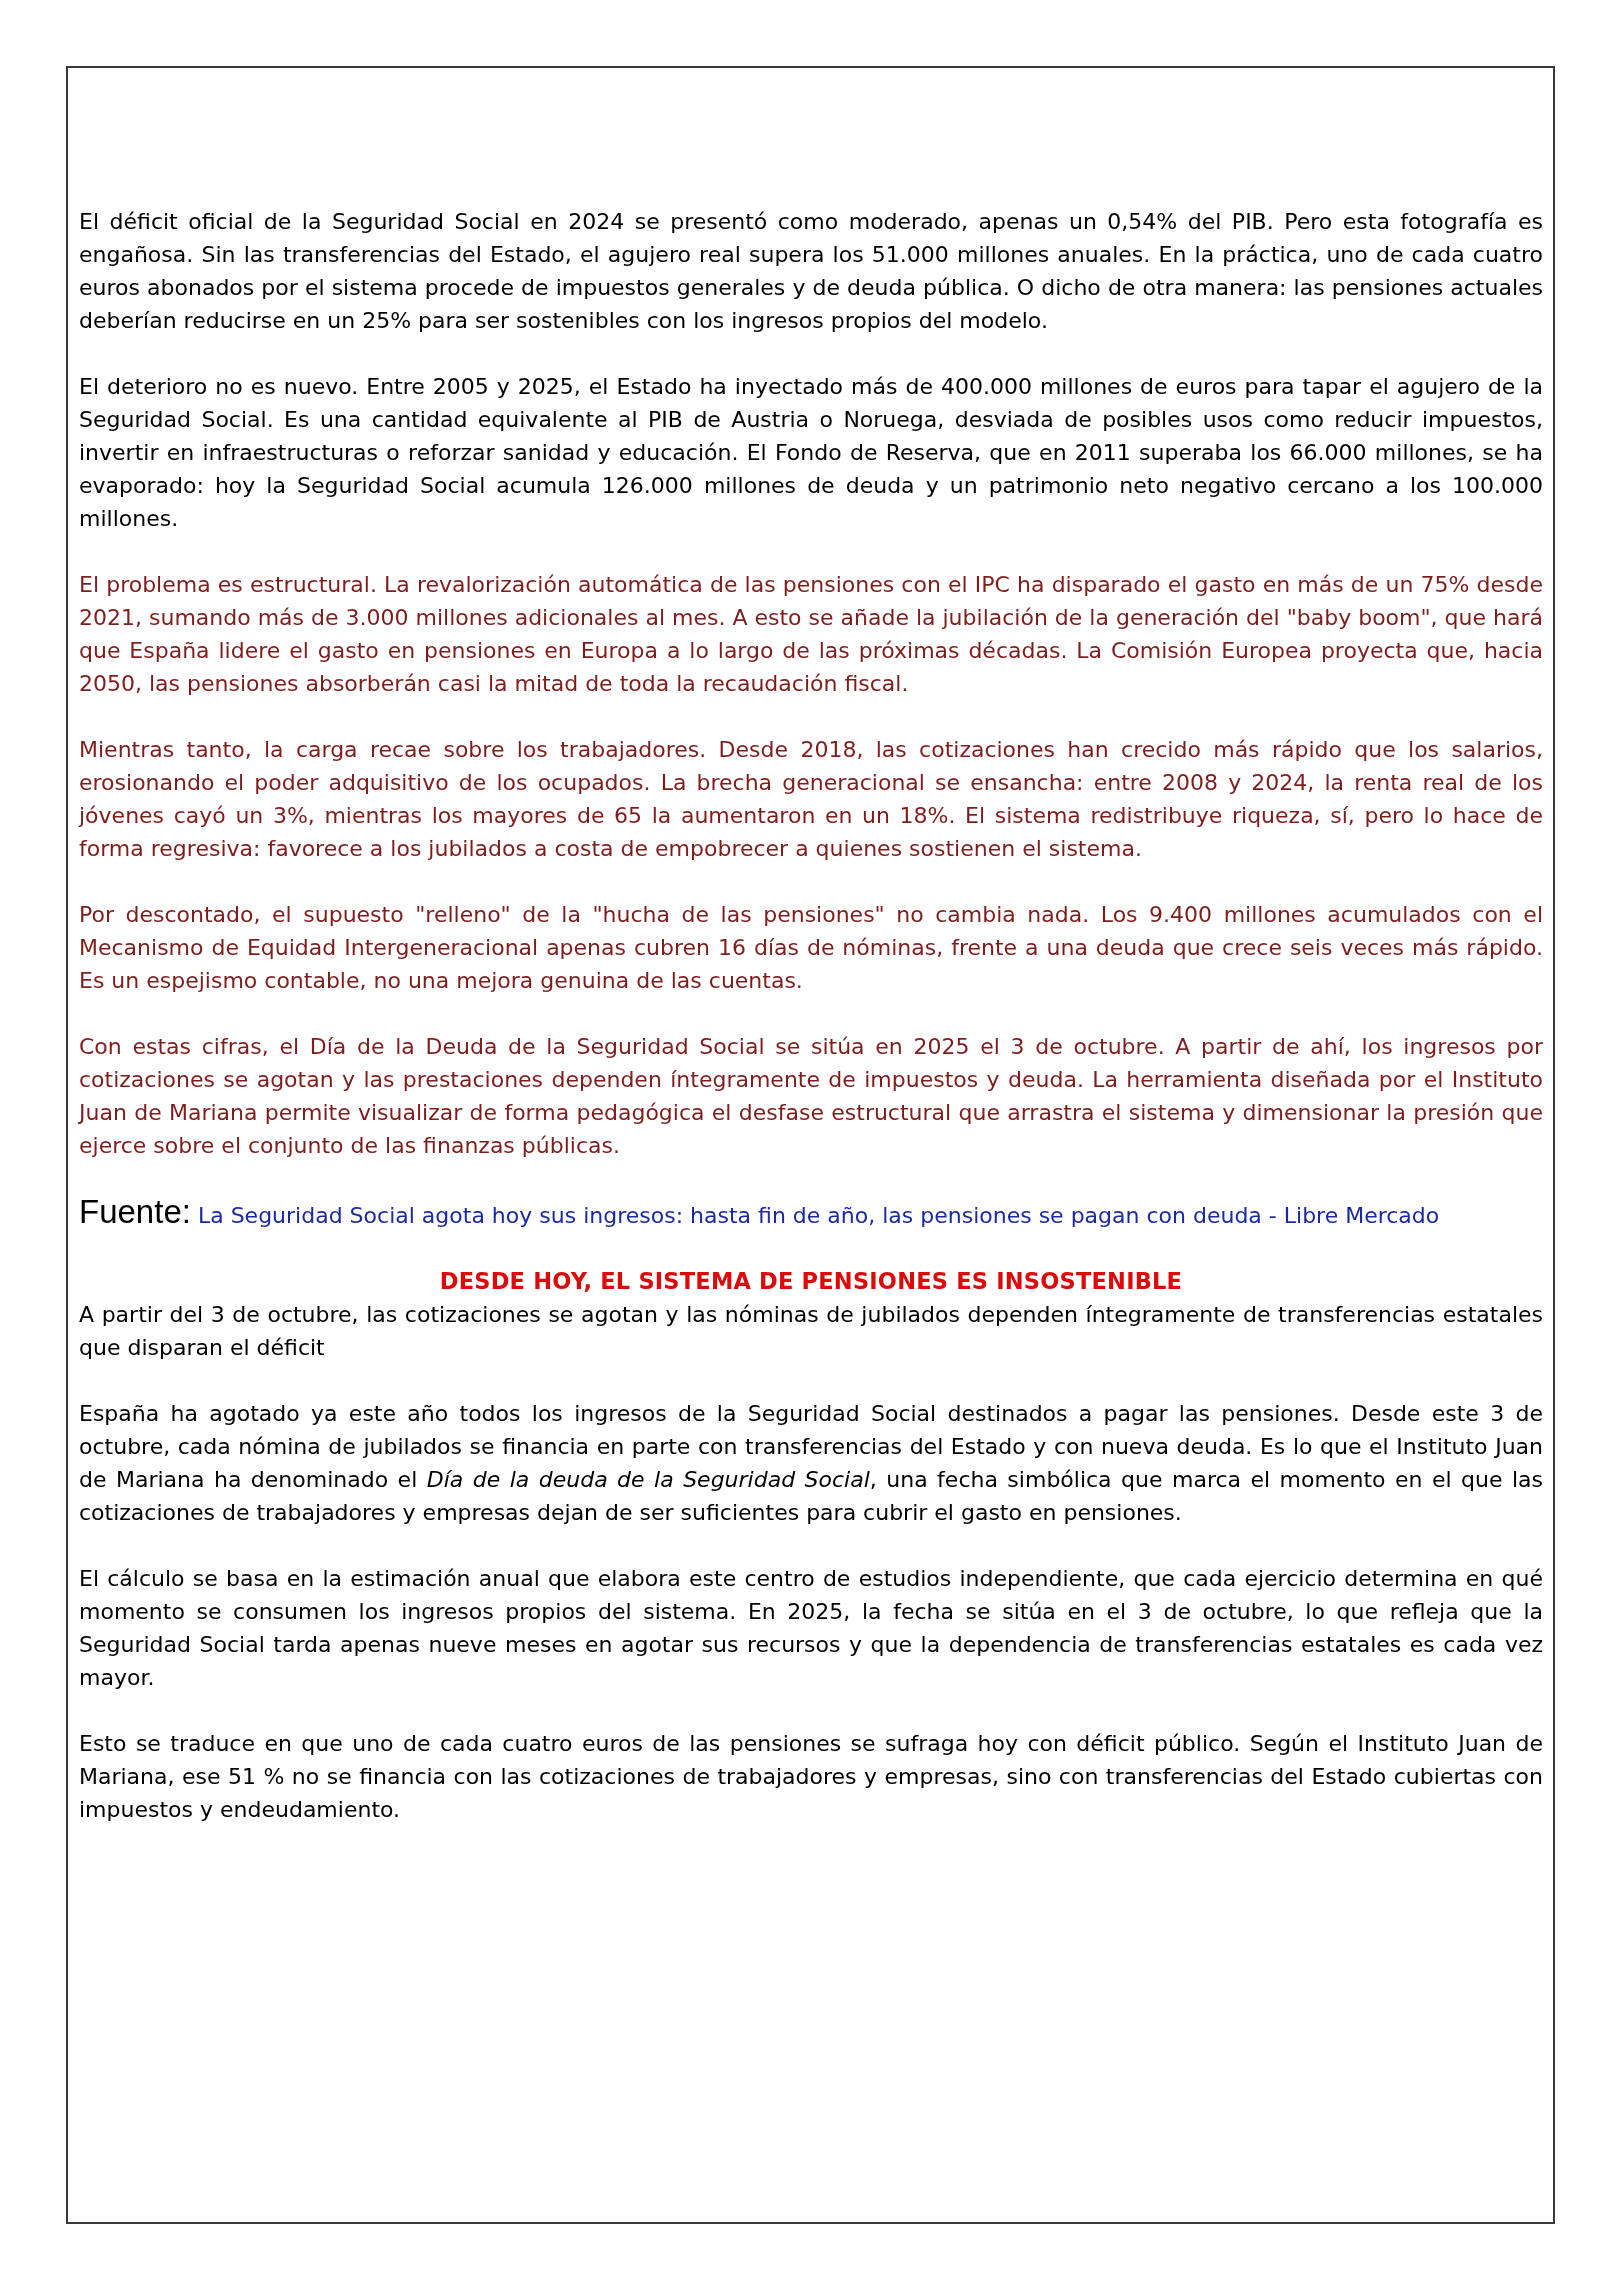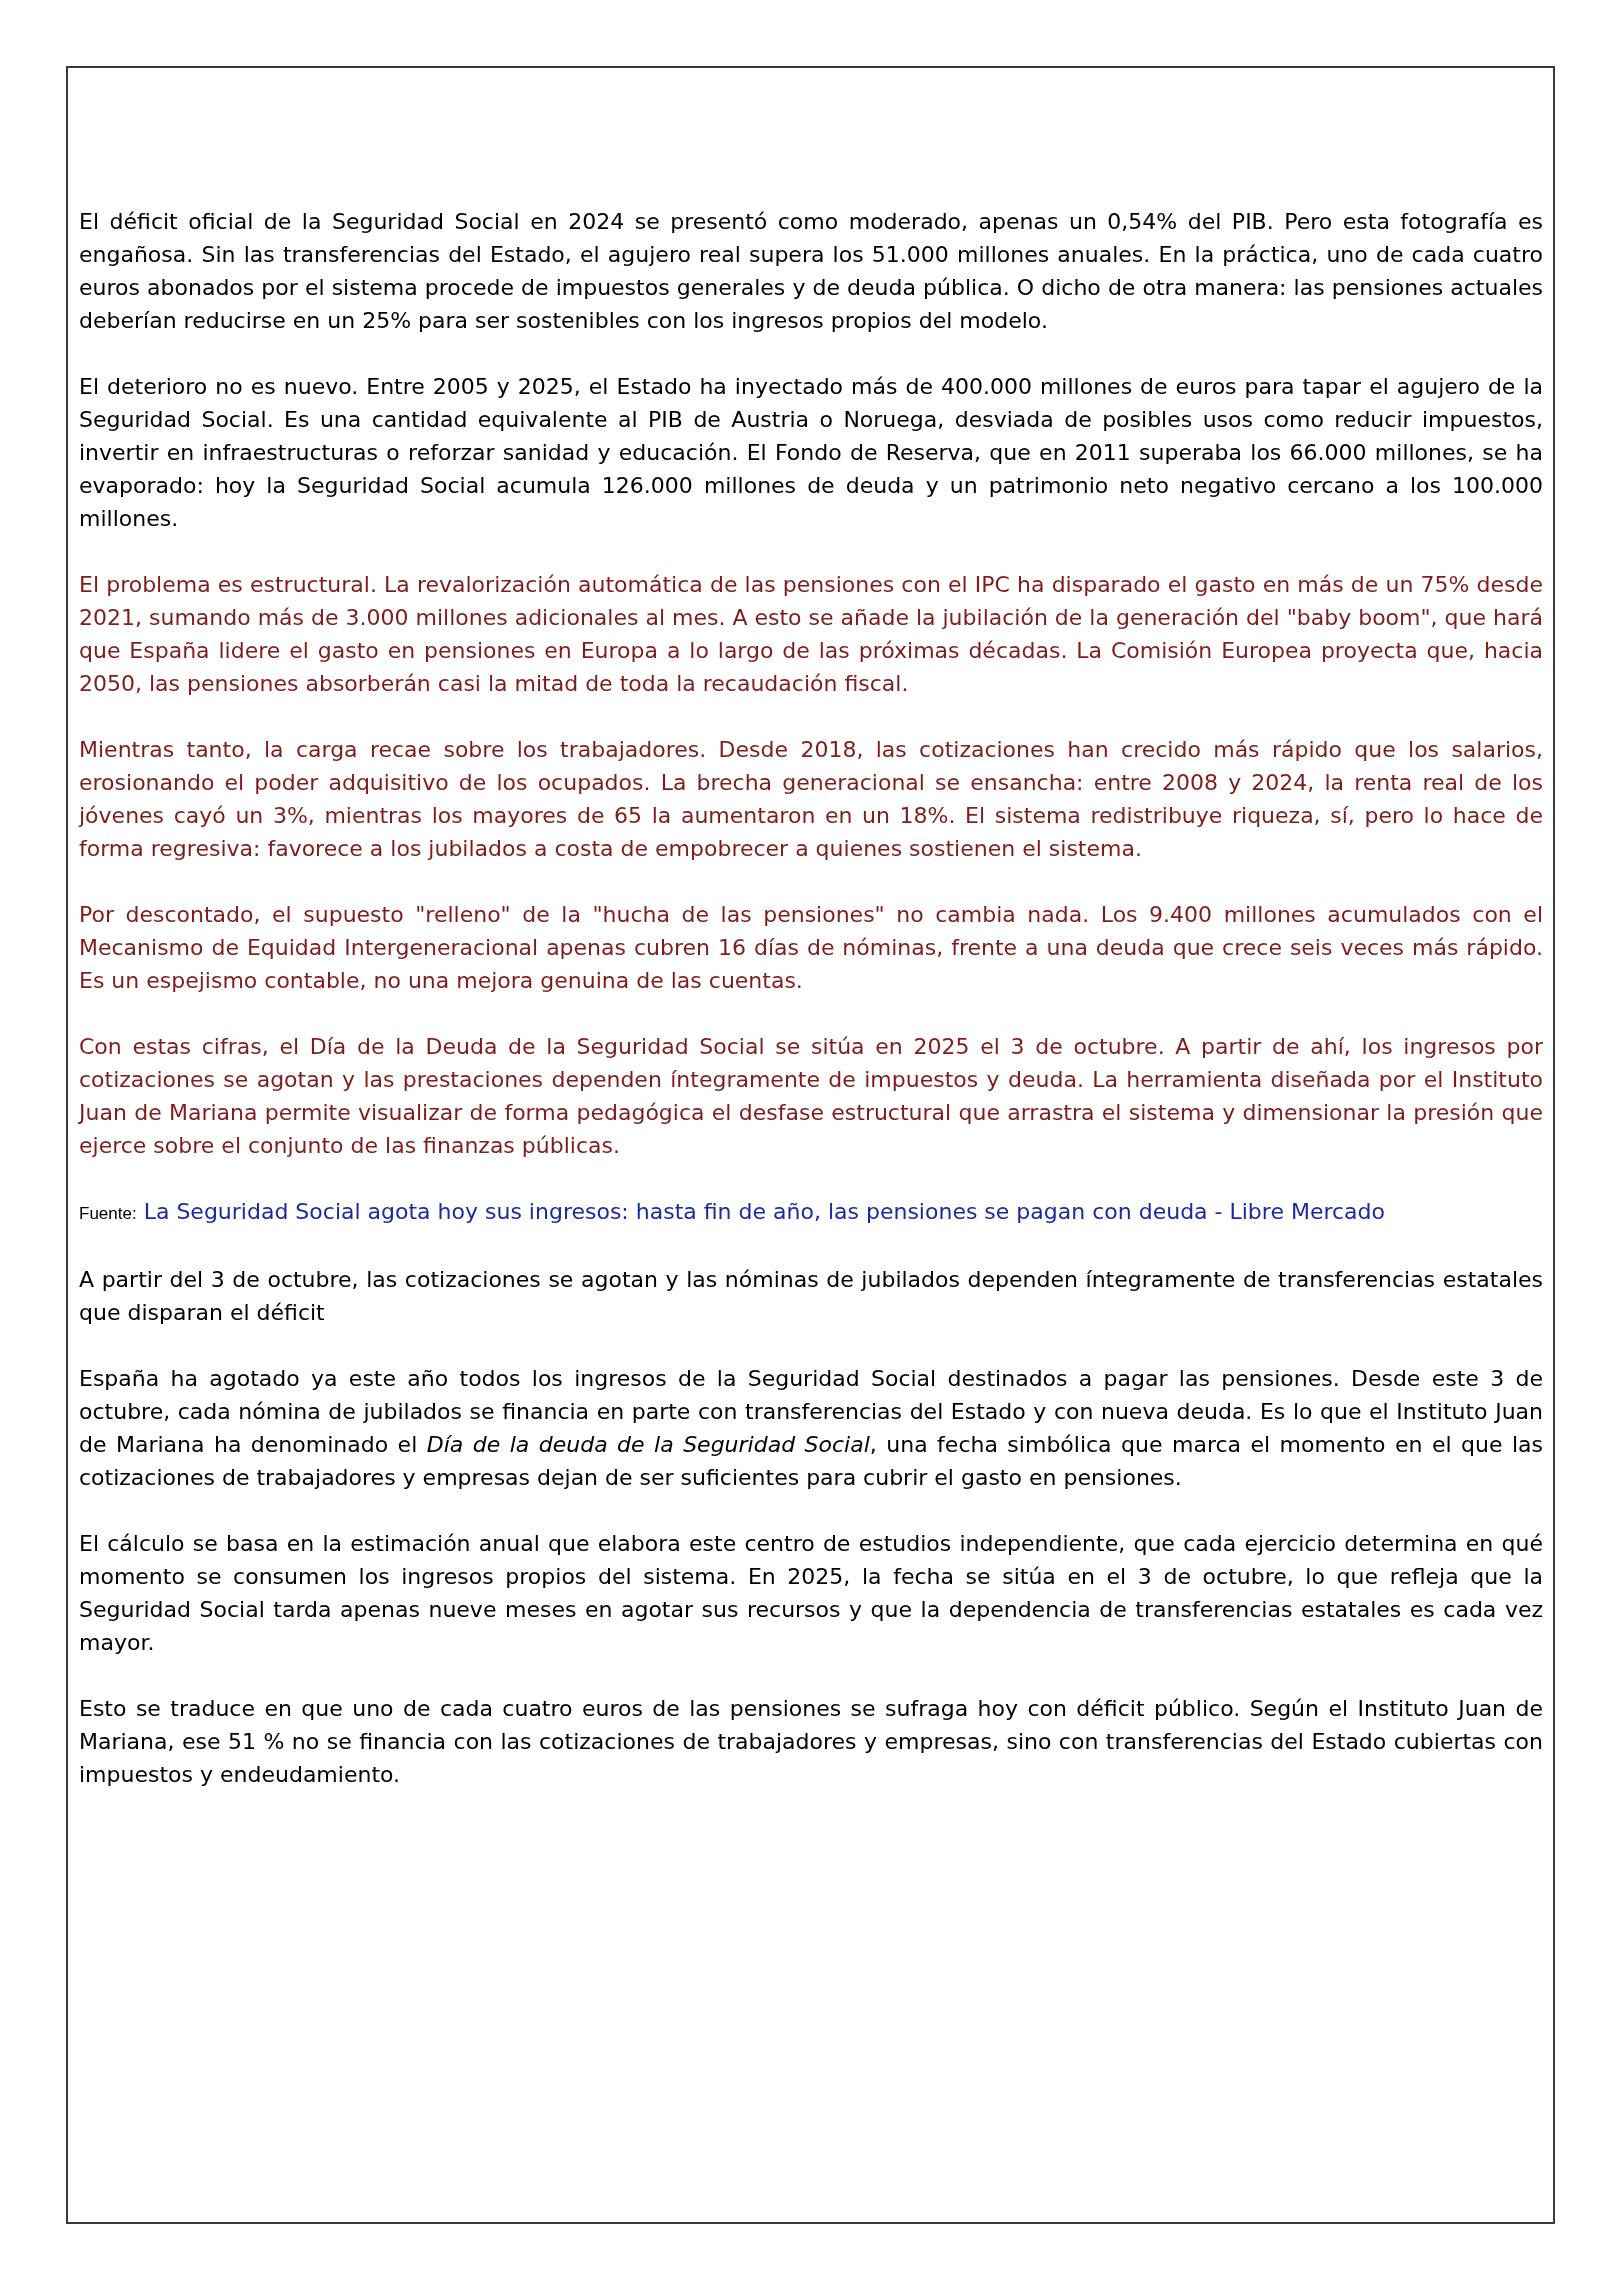--- a/index.html
+++ b/index.html
@@ -27,7 +27,7 @@
       letter-spacing: 0.2px;
     }
     .source { margin: 0 0 33px 0; text-align: justify; }
-    .source-label { font-family: "Liberation Sans", sans-serif; font-size: 17px; color: #000; }
+    .source-label { font-family: "Liberation Sans", sans-serif; font-size: 33px; color: #000; }
     .source-link { color: #1c2aa0; cursor: pointer; }
     em { }
   </style>

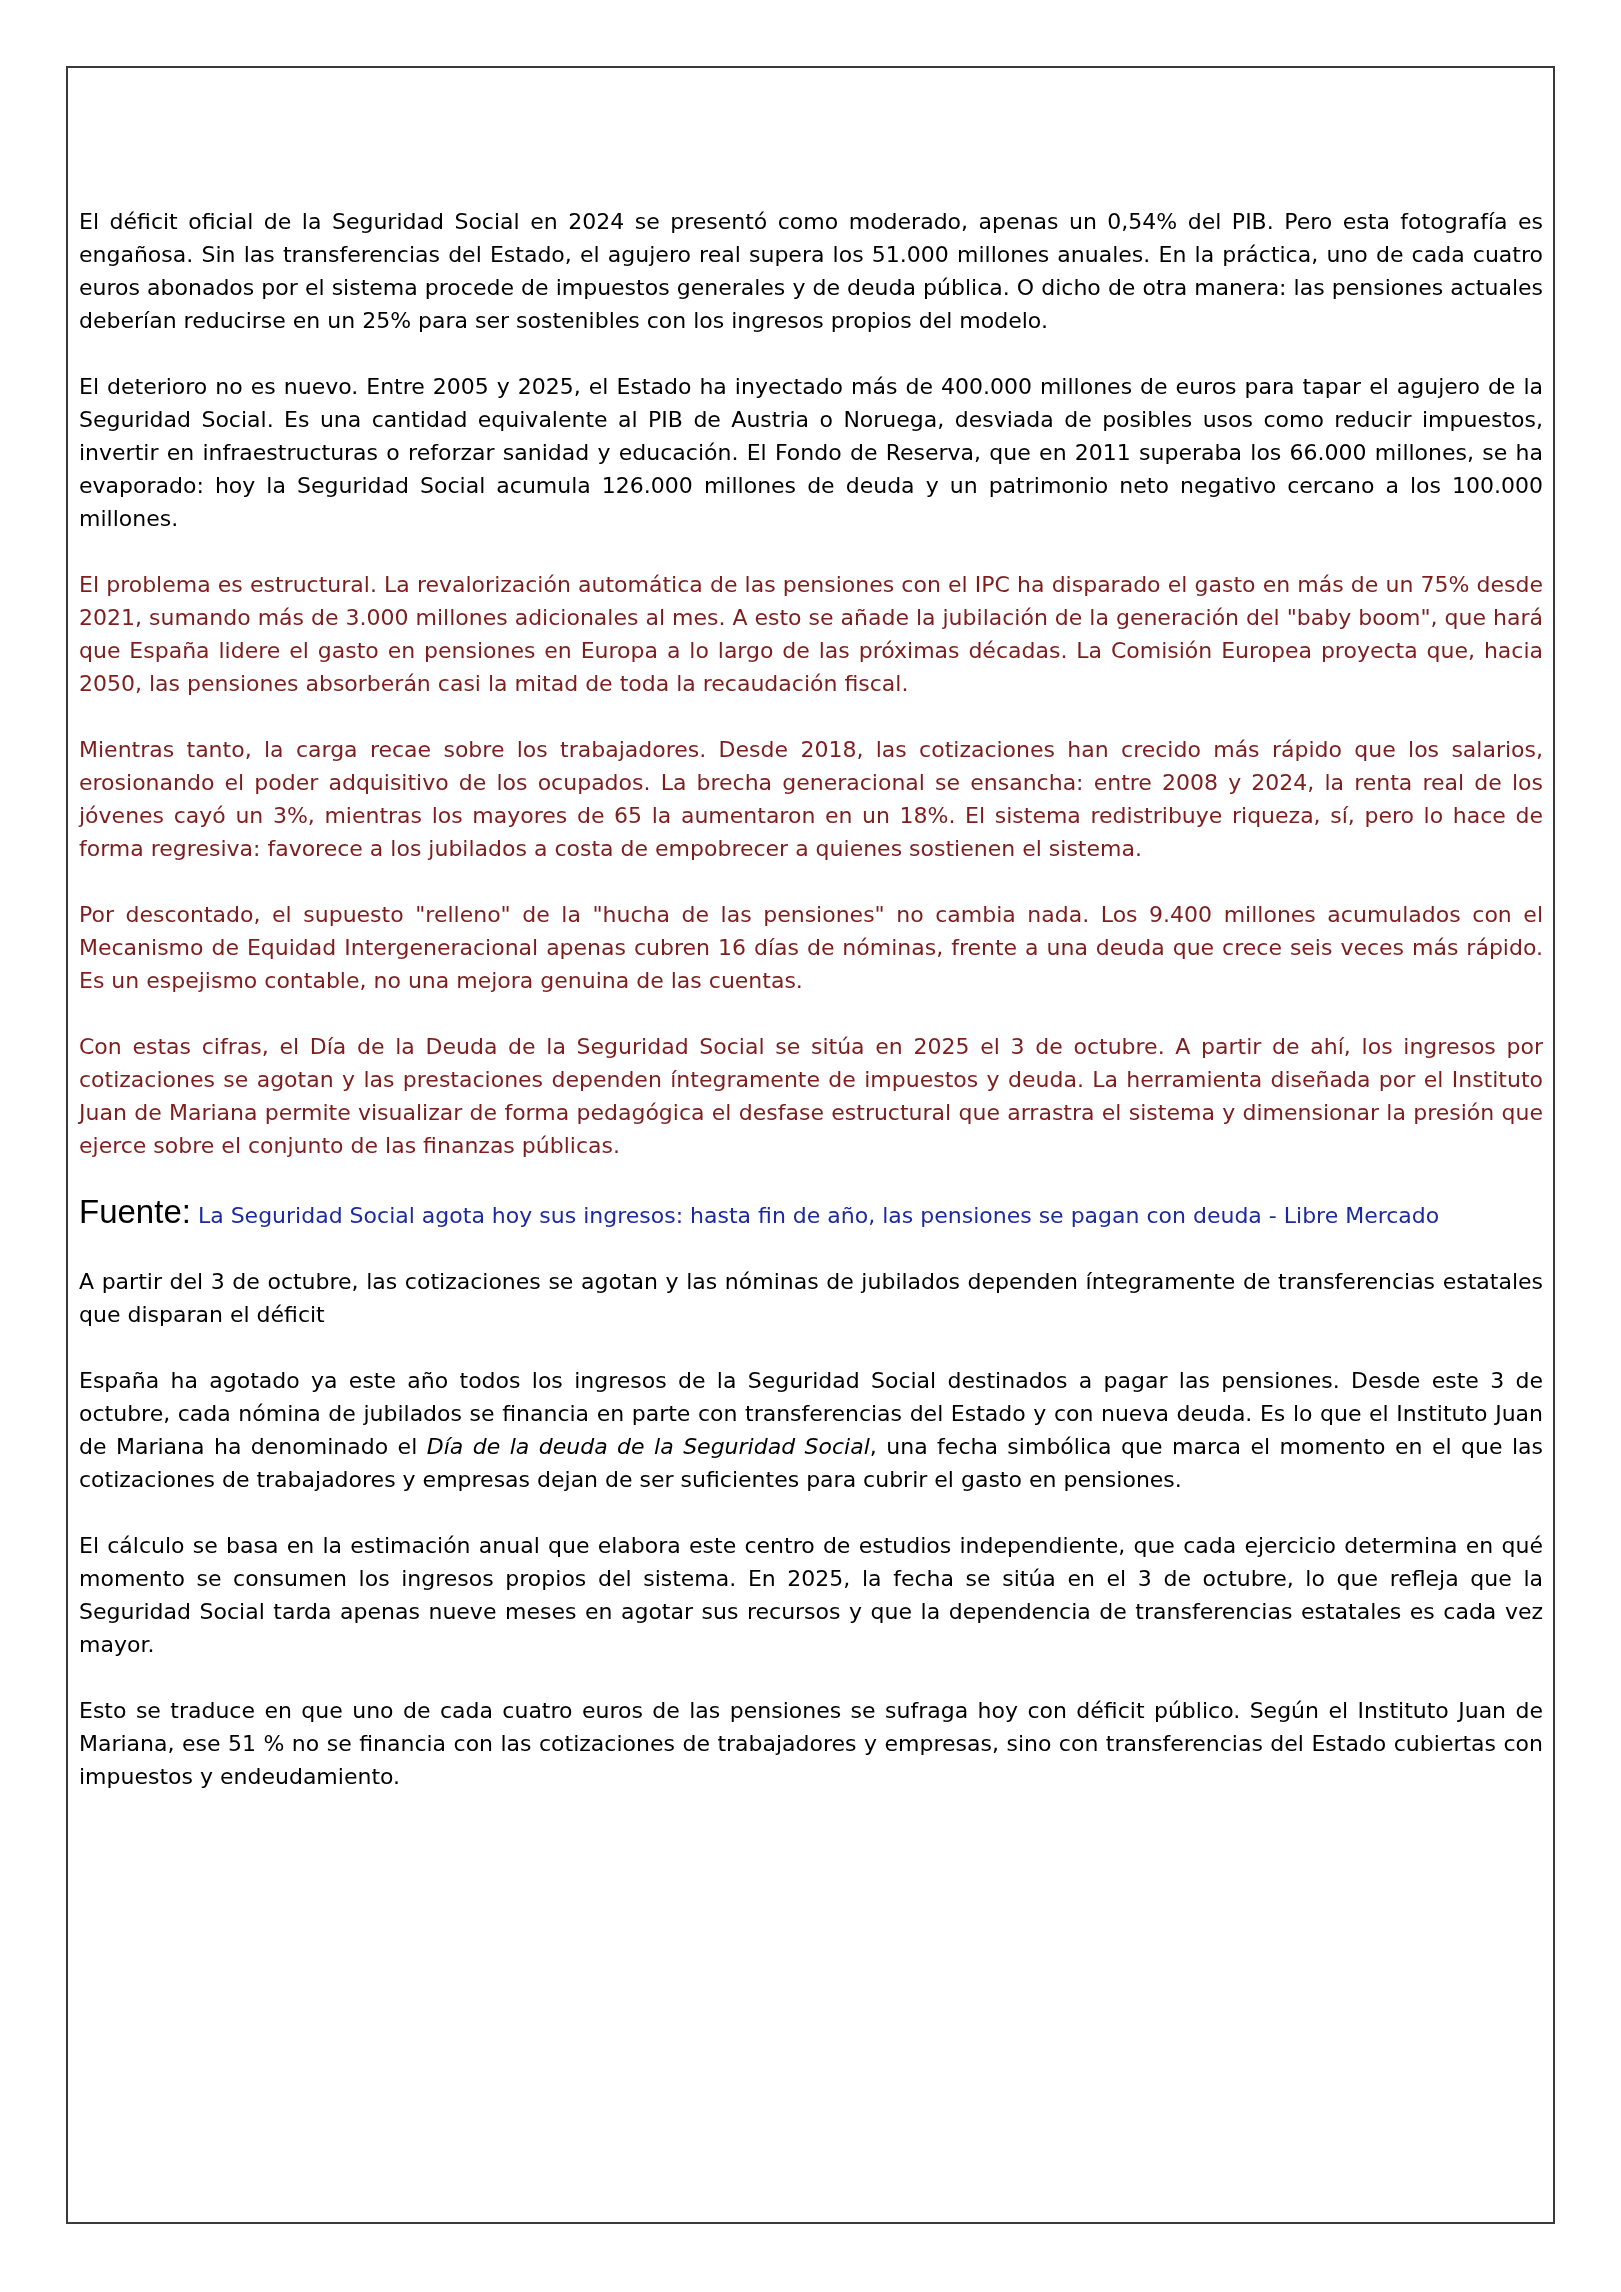--- a/index.html
+++ b/index.html
@@ -50,6 +50,7 @@
     <a class="source-link">La Seguridad Social agota hoy sus ingresos: hasta fin de año, las pensiones se pagan con deuda - Libre Mercado</a>
   </p>
 
+  <h2 class="main-heading">DESDE HOY, EL SISTEMA DE PENSIONES ES INSOSTENIBLE</h2>
   <p>A partir del 3 de octubre, las cotizaciones se agotan y las nóminas de jubilados dependen íntegramente de transferencias estatales que disparan el déficit</p>
 
   <p><span>España ha agotado ya este año todos los ingresos de la Seguridad Social destinados a pagar las pensiones. Desde este 3 de octubre, cada nómina de jubilados se financia en parte con transferencias del Estado y con nueva deuda. Es lo que el Instituto Juan de Mariana ha denominado el </span><em>Día de la deuda de la Seguridad Social</em><span>, una fecha simbólica que marca el momento en el que las cotizaciones de trabajadores y empresas dejan de ser suficientes para cubrir el gasto en pensiones.</span></p>

